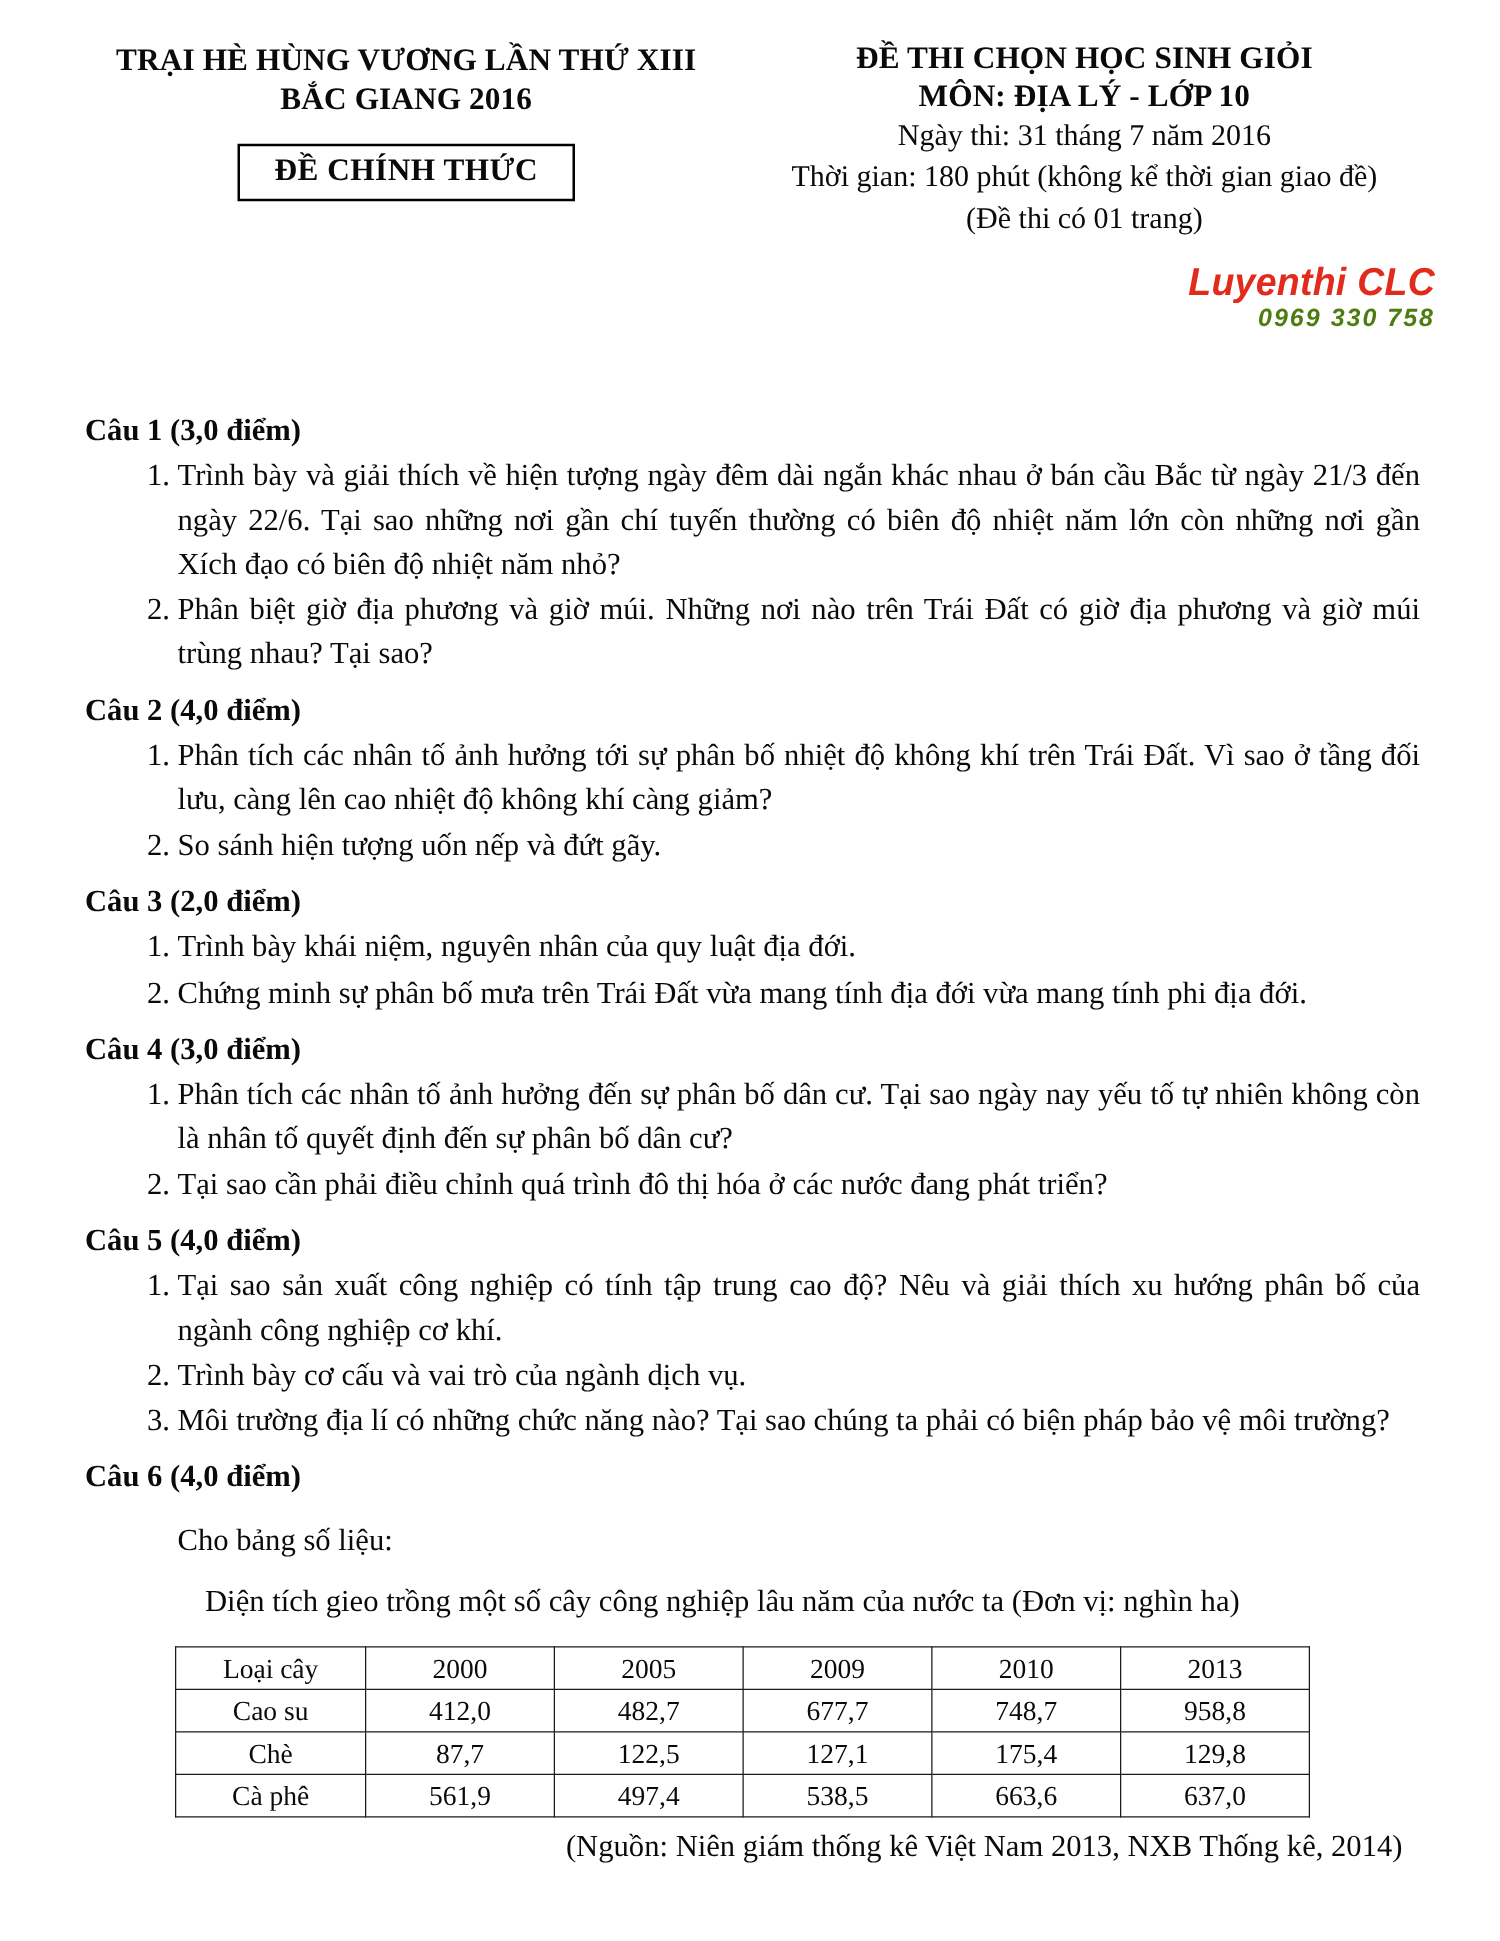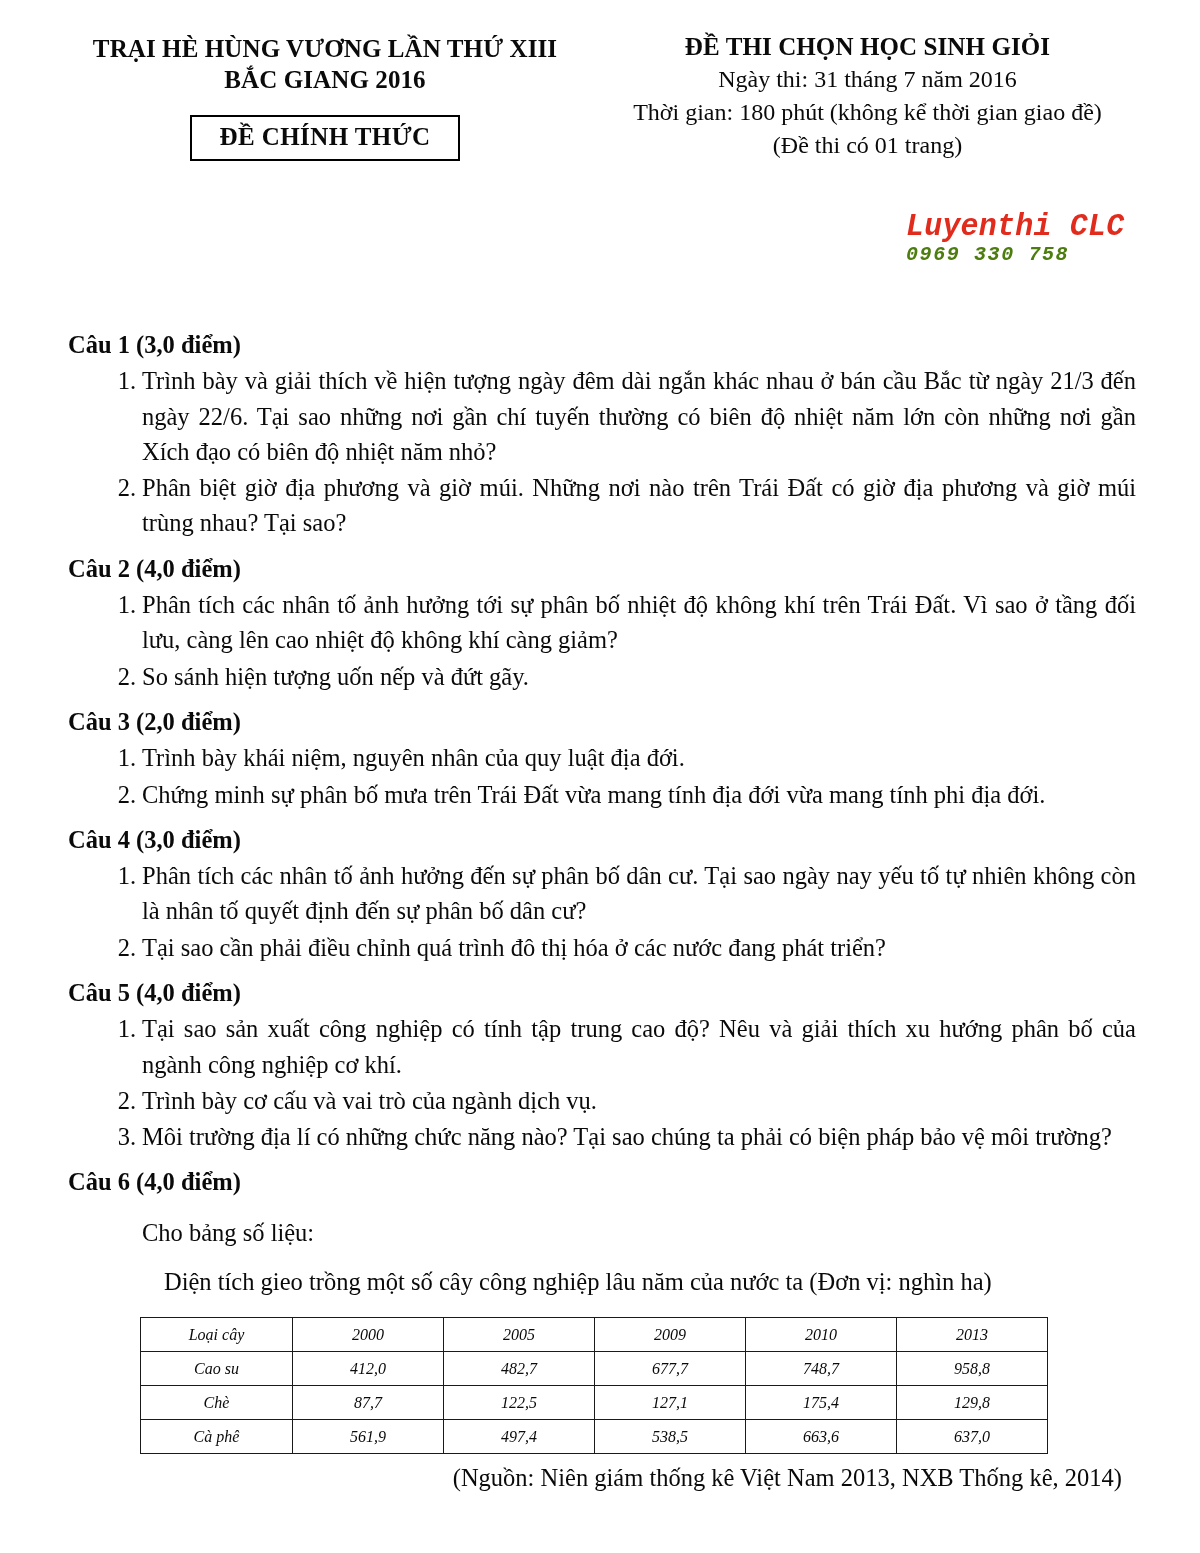--- a/index.html
+++ b/index.html
@@ -204,6 +204,7 @@
 
     <div class="header-right">
       <div class="hr-title">ĐỀ THI CHỌN HỌC SINH GIỎI</div>
+      <div class="hr-title">MÔN: ĐỊA LÝ - LỚP 10</div>
       <div class="hr-line">Ngày thi: 31 tháng 7 năm 2016</div>
       <div class="hr-line">Thời gian: 180 phút (không kể thời gian giao đề)</div>
       <div class="hr-line">(Đề thi có 01 trang)</div>

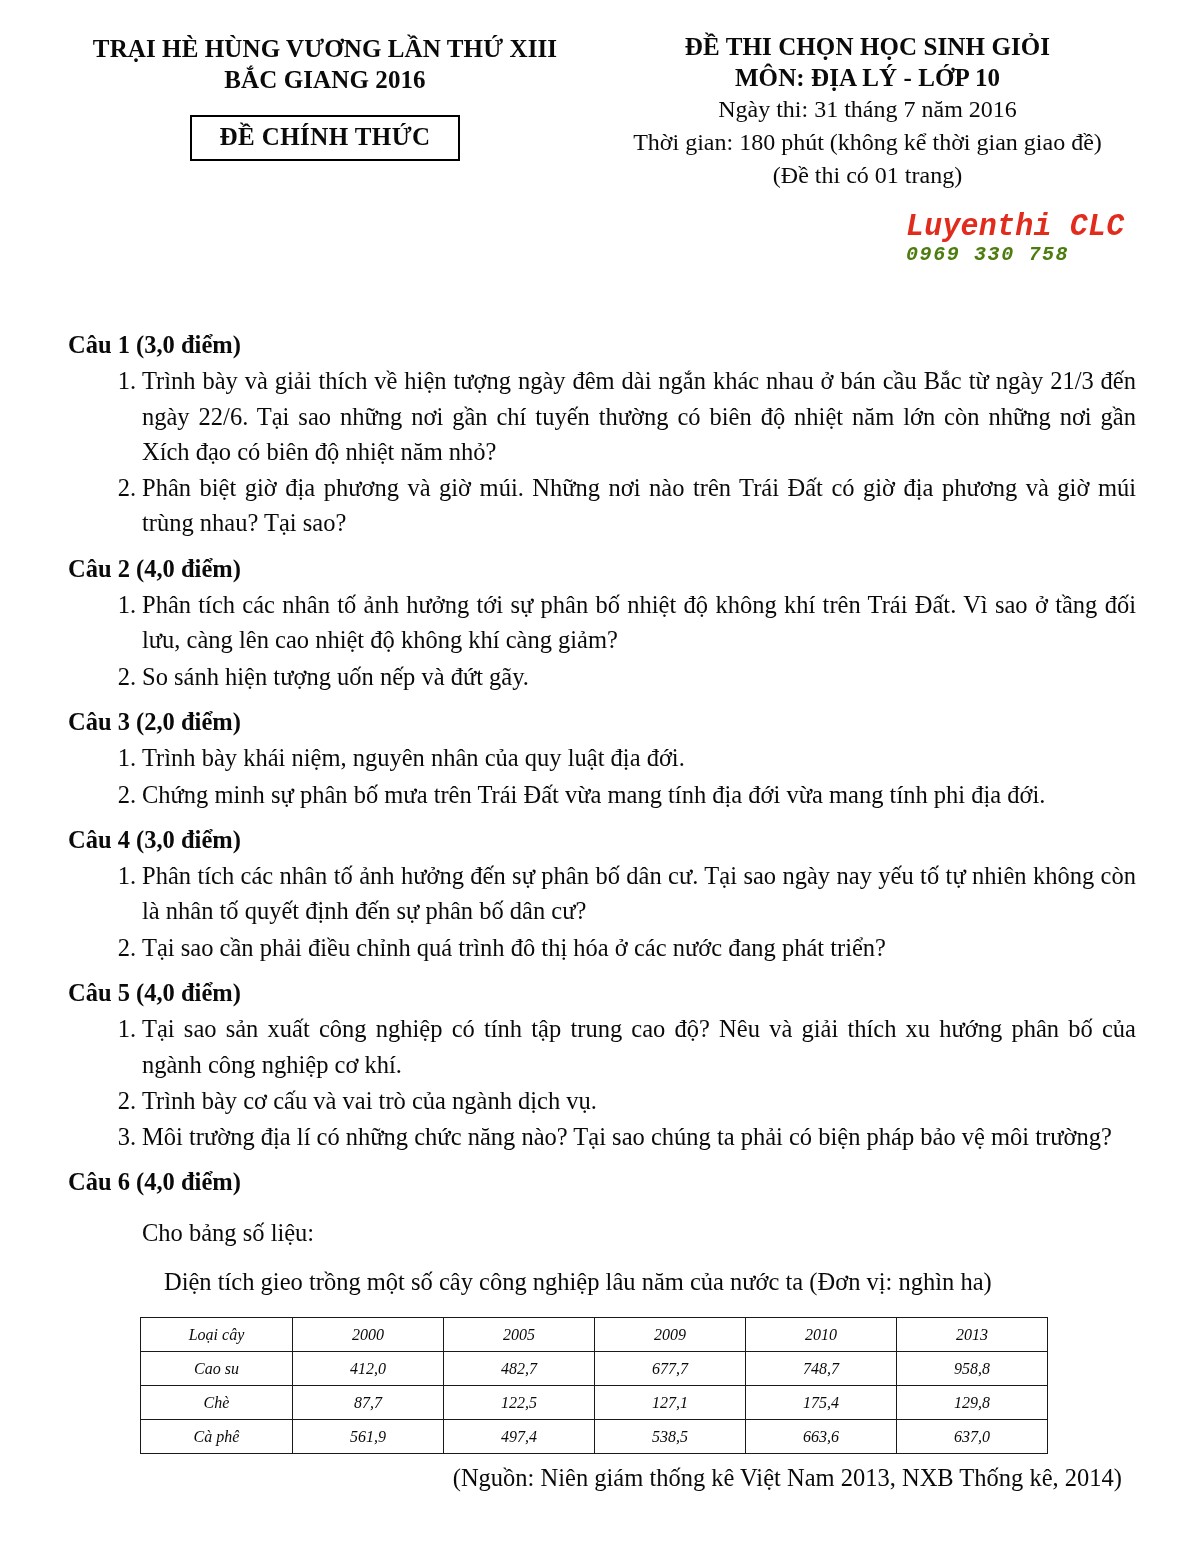--- a/index.html
+++ b/index.html
@@ -83,8 +83,8 @@
     top: 212px;
     right: 52px;
     width: 242px;
-    text-align: left;
-    font-family: Liberation Mono, monospace;
+    text-align: right;
+    font-family: Liberation Sans, sans-serif;
     user-select: none;
   }
   .logo-name {

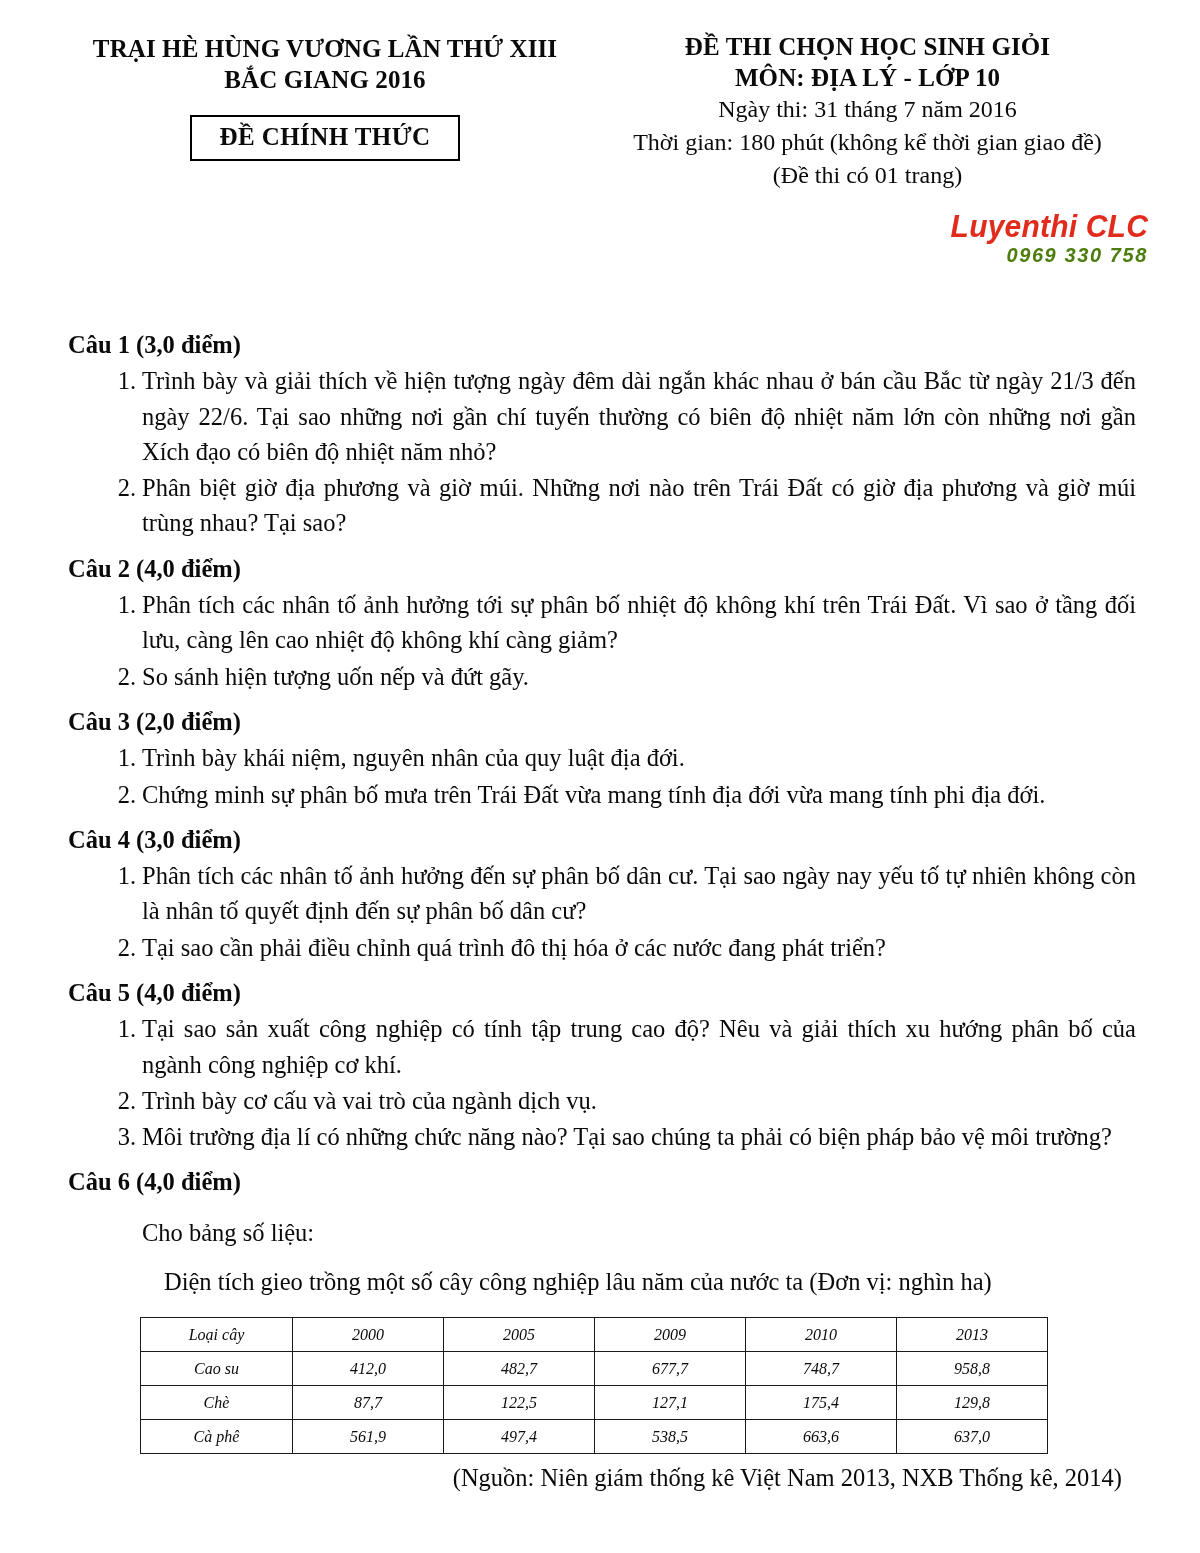--- a/index.html
+++ b/index.html
@@ -166,13 +166,12 @@
   }
   table.data td, table.data th {
     border: 1.6px solid #1a1a1a;
-    font-size: 16px;
+    font-size: 22px;
     font-weight: normal;
     text-align: center;
     height: 33px;
     padding: 0 20px;
     line-height: 1.15;
-    font-style: italic;
   }
   table.data col.c0 { width: 152px; }
   table.data col.cx { width: 151px; }

